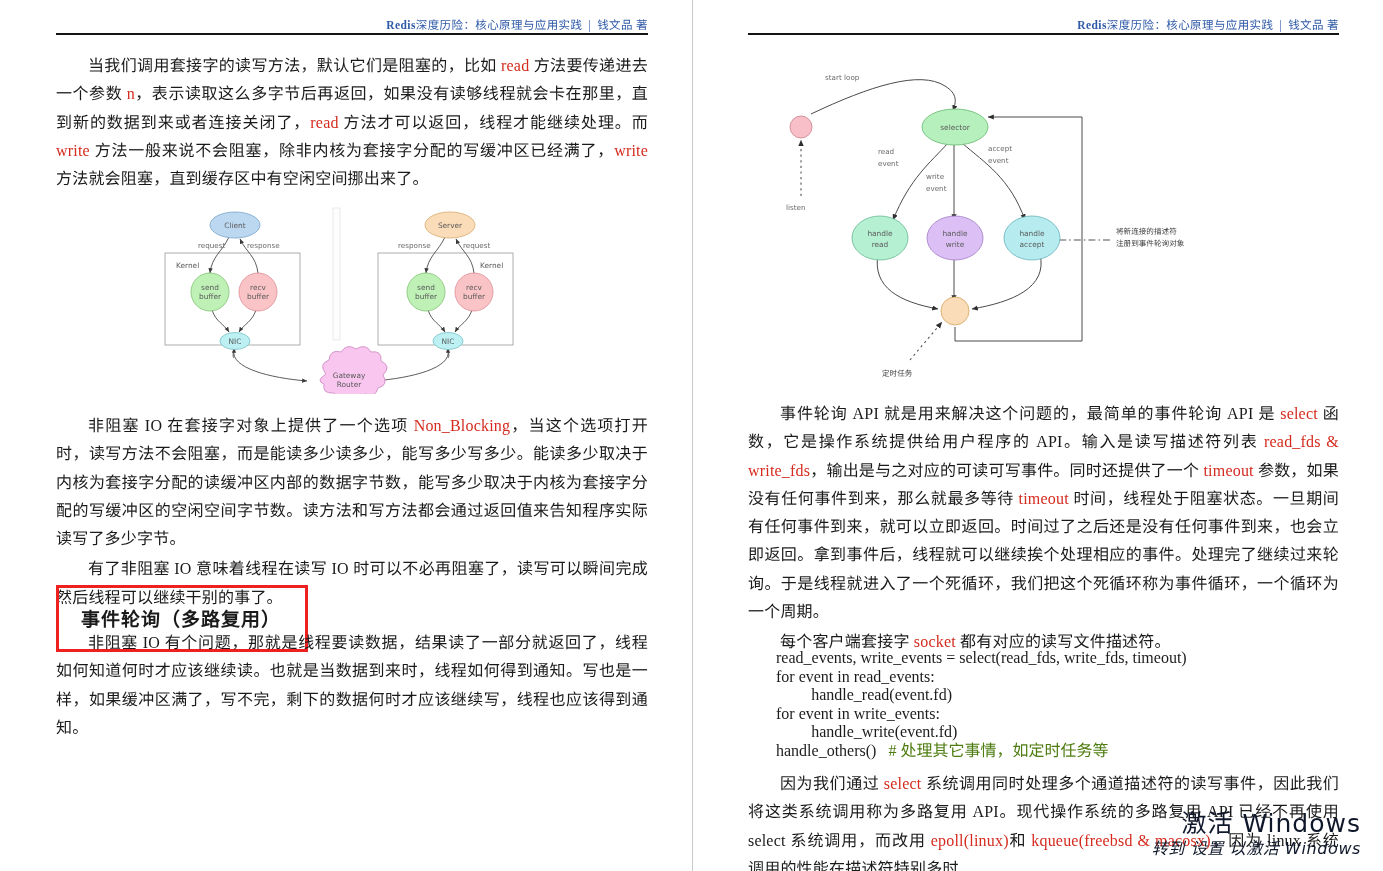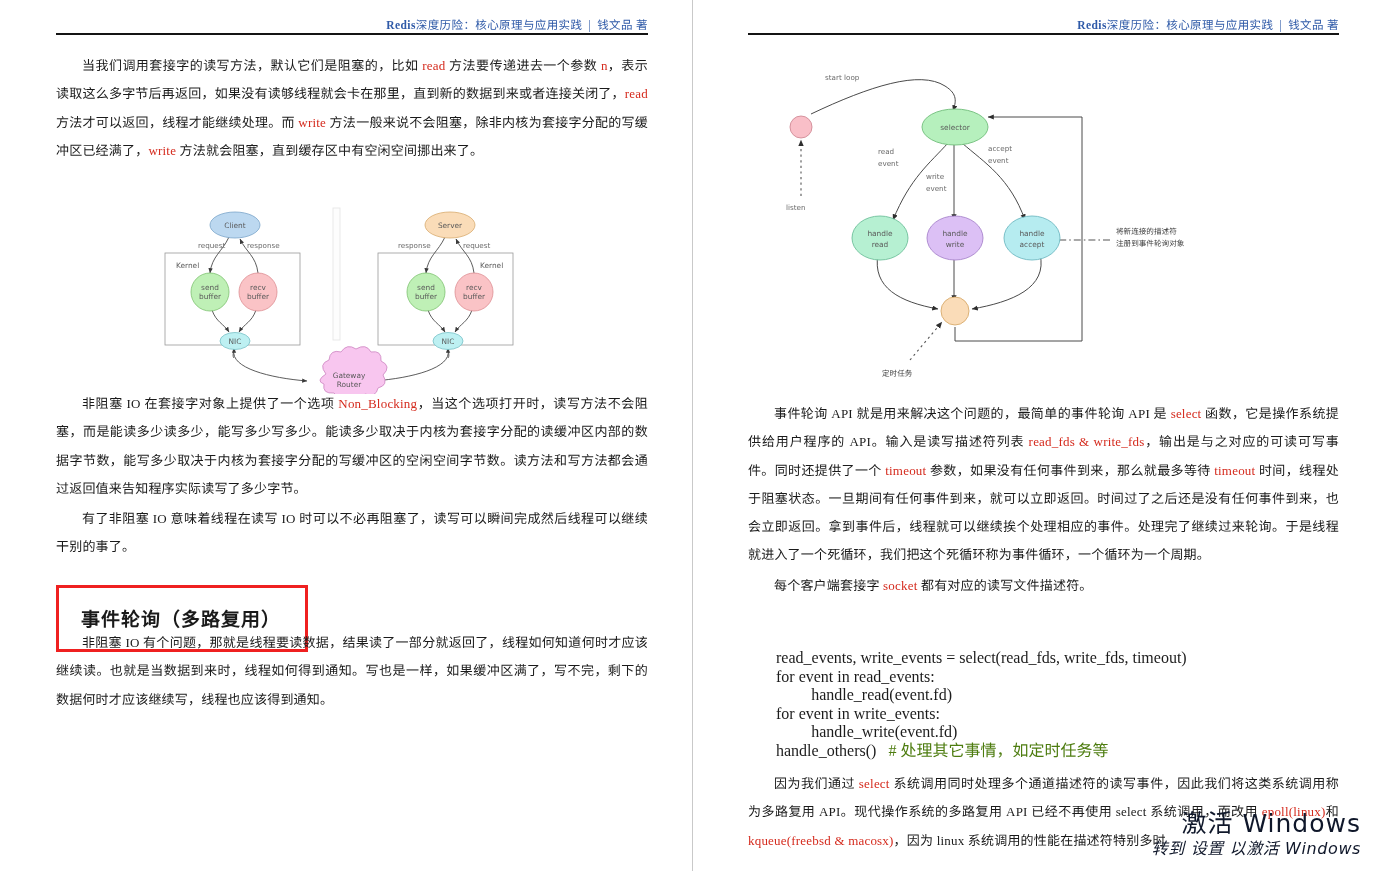--- a/index.html
+++ b/index.html
@@ -67,7 +67,7 @@
   }
   p.para {
     margin: 0 0 2px 0;
-    font-size: 13px;
+    font-size: 16px;
     line-height: 28.3px;
     text-align: justify;
     text-indent: 2em;

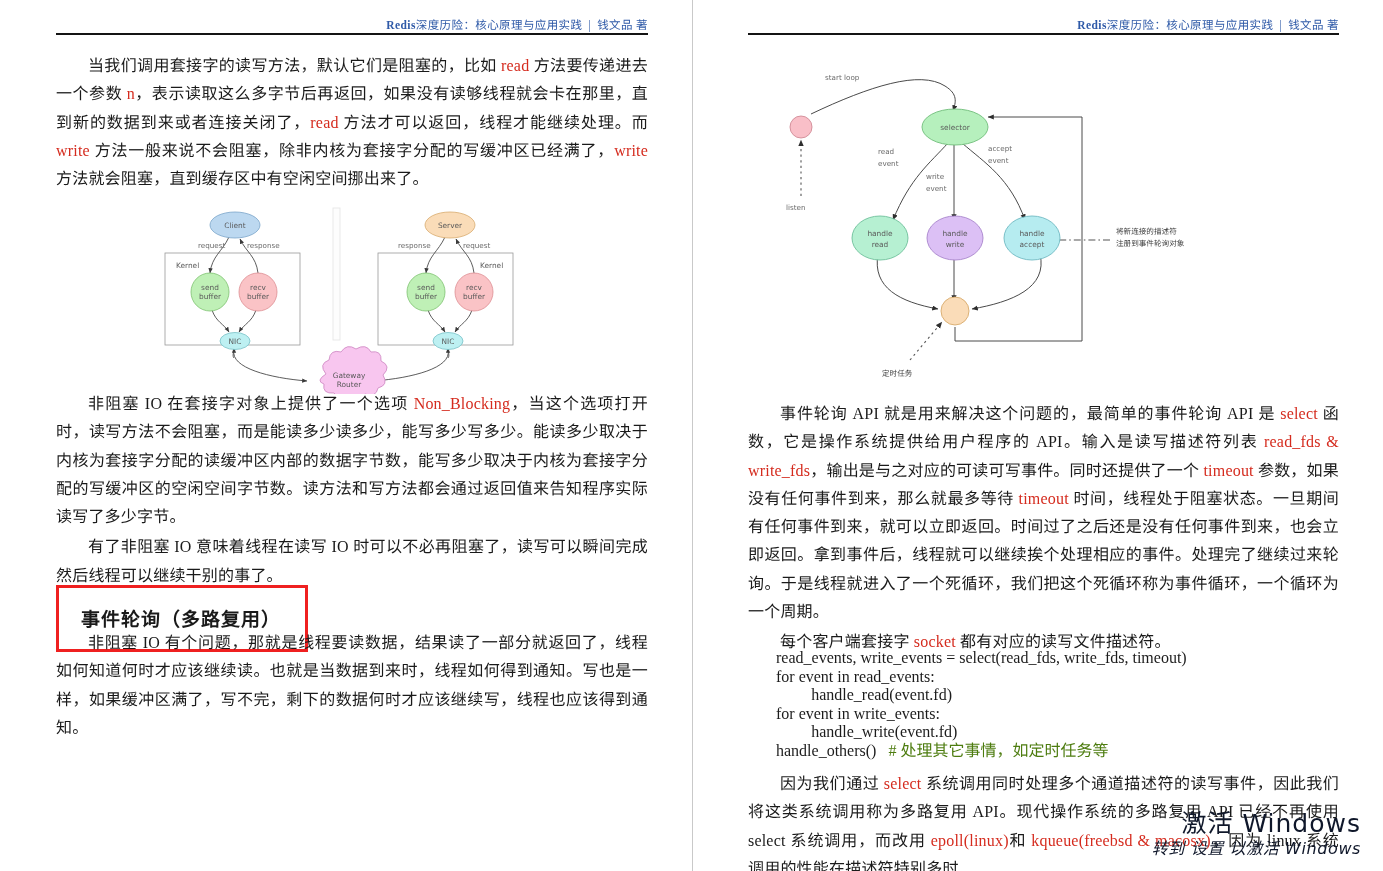--- a/index.html
+++ b/index.html
@@ -221,7 +221,7 @@
       </svg>
     </div>
 
-    <div class="col" style="top:390px;">
+    <div class="col" style="top:412px;">
       <p class="para"><span>非阻塞 IO 在套接字对象上提供了一个选项 </span><span class="kw">Non_Blocking</span><span>，当这个选项打开时，读写方法不会阻塞，而是能读多少读多少，能写多少写多少。能读多少取决于内核为套接字分配的读缓冲区内部的数据字节数，能写多少取决于内核为套接字分配的写缓冲区的空闲空间字节数。读方法和写方法都会通过返回值来告知程序实际读写了多少字节。</span></p>
       <p class="para"><span>有了非阻塞 IO 意味着线程在读写 IO 时可以不必再阻塞了，读写可以瞬间完成然后线程可以继续干别的事了。</span></p>
     </div>

